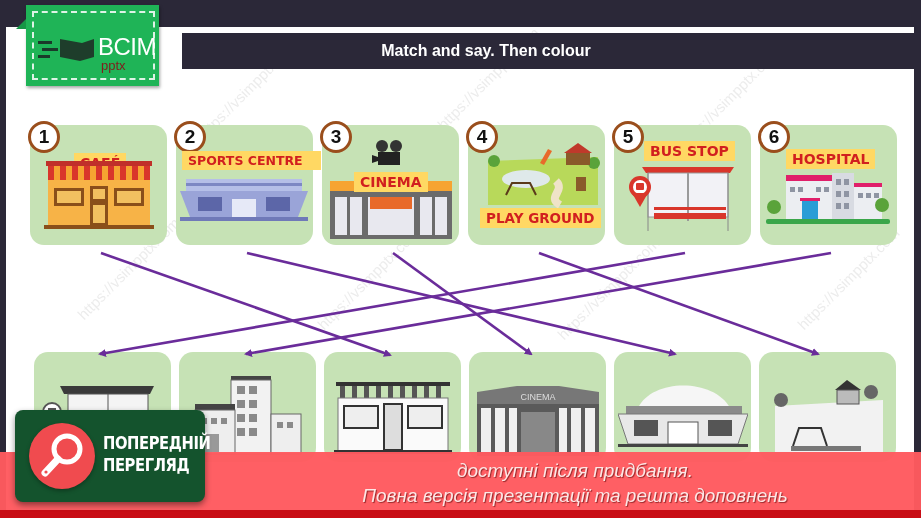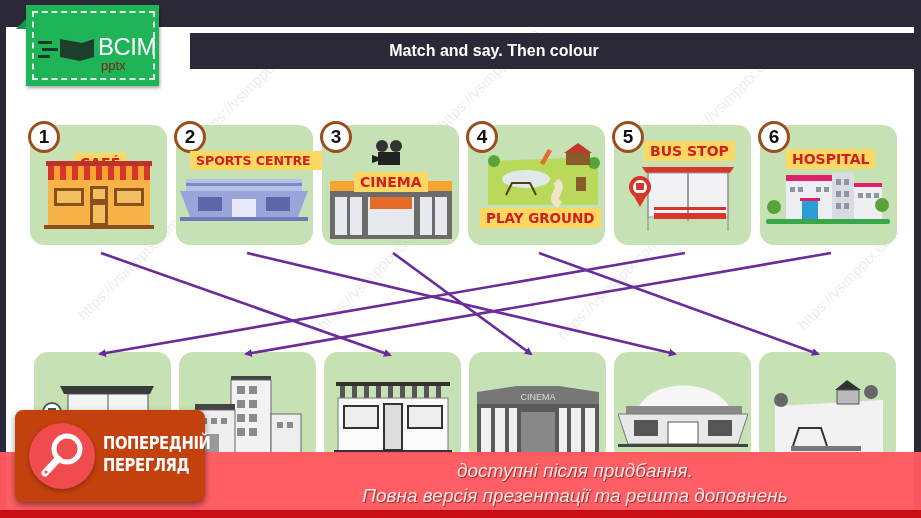--- a/index.html
+++ b/index.html
@@ -5,7 +5,7 @@
     html,body{margin:0;padding:0;}
     body{width:921px;height:518px;overflow:hidden;background:#2b2838;font-family:"Liberation Sans",sans-serif;position:relative;}
     .slide{position:absolute;left:6px;top:27px;width:908px;height:491px;background:#ffffff;}
-    .title-bar{position:absolute;left:182px;top:33px;width:732px;height:36px;background:#2b2838;color:#fff;font-weight:bold;font-size:16px;display:flex;align-items:center;justify-content:center;margin-left:8px;}
+    .title-bar{position:absolute;left:182px;top:33px;width:732px;height:36px;background:#2b2838;color:#fff;font-weight:bold;font-size:16px;display:flex;align-items:center;justify-content:center;}
     .title-bar span{margin-left:-124px;}
     .logo{position:absolute;left:26px;top:5px;width:133px;height:81px;background:#1fb457;box-shadow:1px 2px 3px rgba(0,0,0,.35);}
     .logo .dash{position:absolute;left:6px;top:6px;right:4px;bottom:6px;border:2px dashed rgba(255,255,255,.85);}

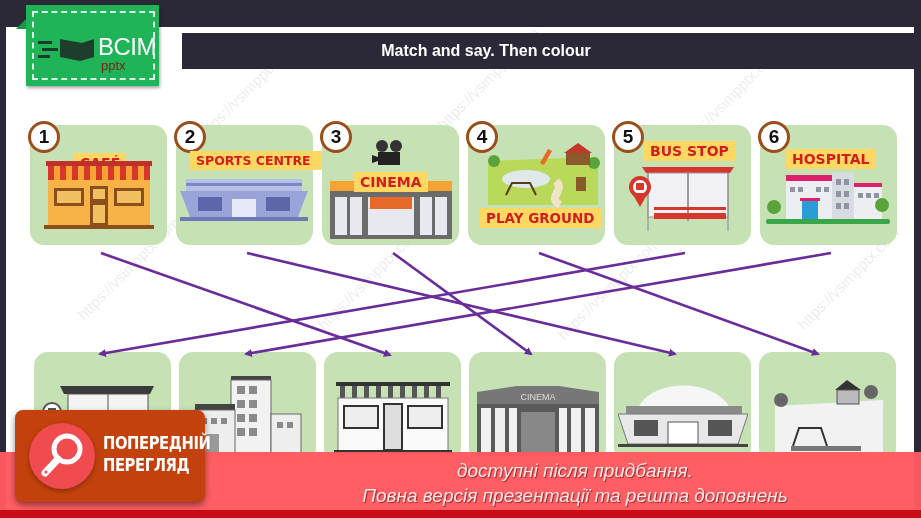--- a/index.html
+++ b/index.html
@@ -100,7 +100,7 @@
 
 <div class="card top" style="left:176px">
   <div class="num">2</div>
-  <div class="lbl" style="left:14px;top:26px;width:127px;font-size:12.5px">SPORTS CENTRE</div>
+  <div class="lbl" style="left:6px;top:26px;width:127px;font-size:12.5px">SPORTS CENTRE</div>
   <svg class="art" style="left:4px;top:52px" width="128" height="46" viewBox="0 0 128 46">
     <path d="M6 2 L122 2 L122 14 L6 14 Z" fill="#b5bfe8"></path>
     <rect x="6" y="6" width="116" height="3" fill="#7d88c4"></rect>

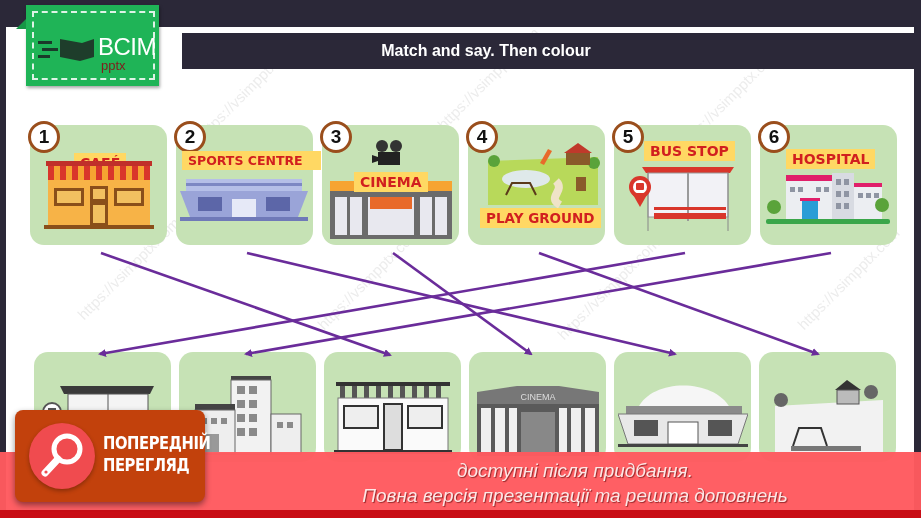--- a/index.html
+++ b/index.html
@@ -23,7 +23,7 @@
     .banner{position:absolute;left:0;top:452px;width:921px;height:58px;background:#ff5a5f;opacity:.97;}
     .banner-edge{position:absolute;left:0;top:510px;width:921px;height:8px;background:#c80d15;}
     .notice{position:absolute;left:290px;top:458px;width:570px;text-align:center;color:#fde7e6;font-style:italic;font-size:19px;line-height:25px;text-shadow:1px 1px 1px rgba(80,0,0,.6);}
-    .preview{position:absolute;left:15px;top:410px;width:190px;height:92px;background:#c2410c;border-radius:8px;box-shadow:0 3px 6px rgba(0,0,0,.45);}
+    .preview{position:absolute;left:15px;top:410px;width:190px;height:92px;background:#14532d;border-radius:8px;box-shadow:0 3px 6px rgba(0,0,0,.45);}
     .preview .circ{position:absolute;left:14px;top:13px;width:66px;height:66px;border-radius:50%;background:#f04b4f;box-shadow:0 2px 4px rgba(0,0,0,.3);}
     .preview .txt{position:absolute;left:88px;top:22px;color:#fff;font-weight:bold;font-size:18px;line-height:22px;letter-spacing:-0.5px;font-family:"DejaVu Sans",sans-serif;transform:scaleX(.82);transform-origin:left;}
     .wm{position:absolute;color:rgba(170,170,170,.22);font-size:15px;transform:rotate(-45deg);white-space:nowrap;pointer-events:none;}

